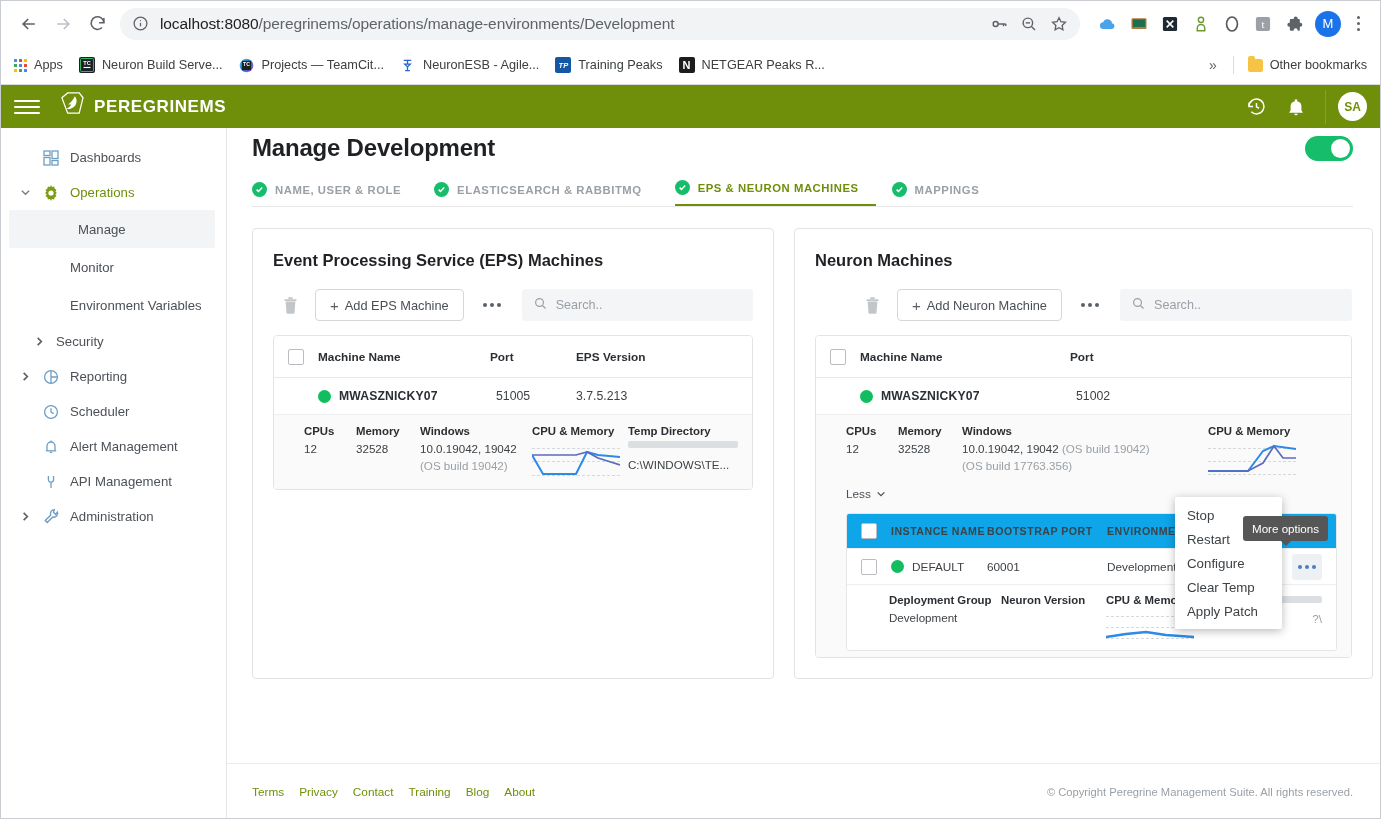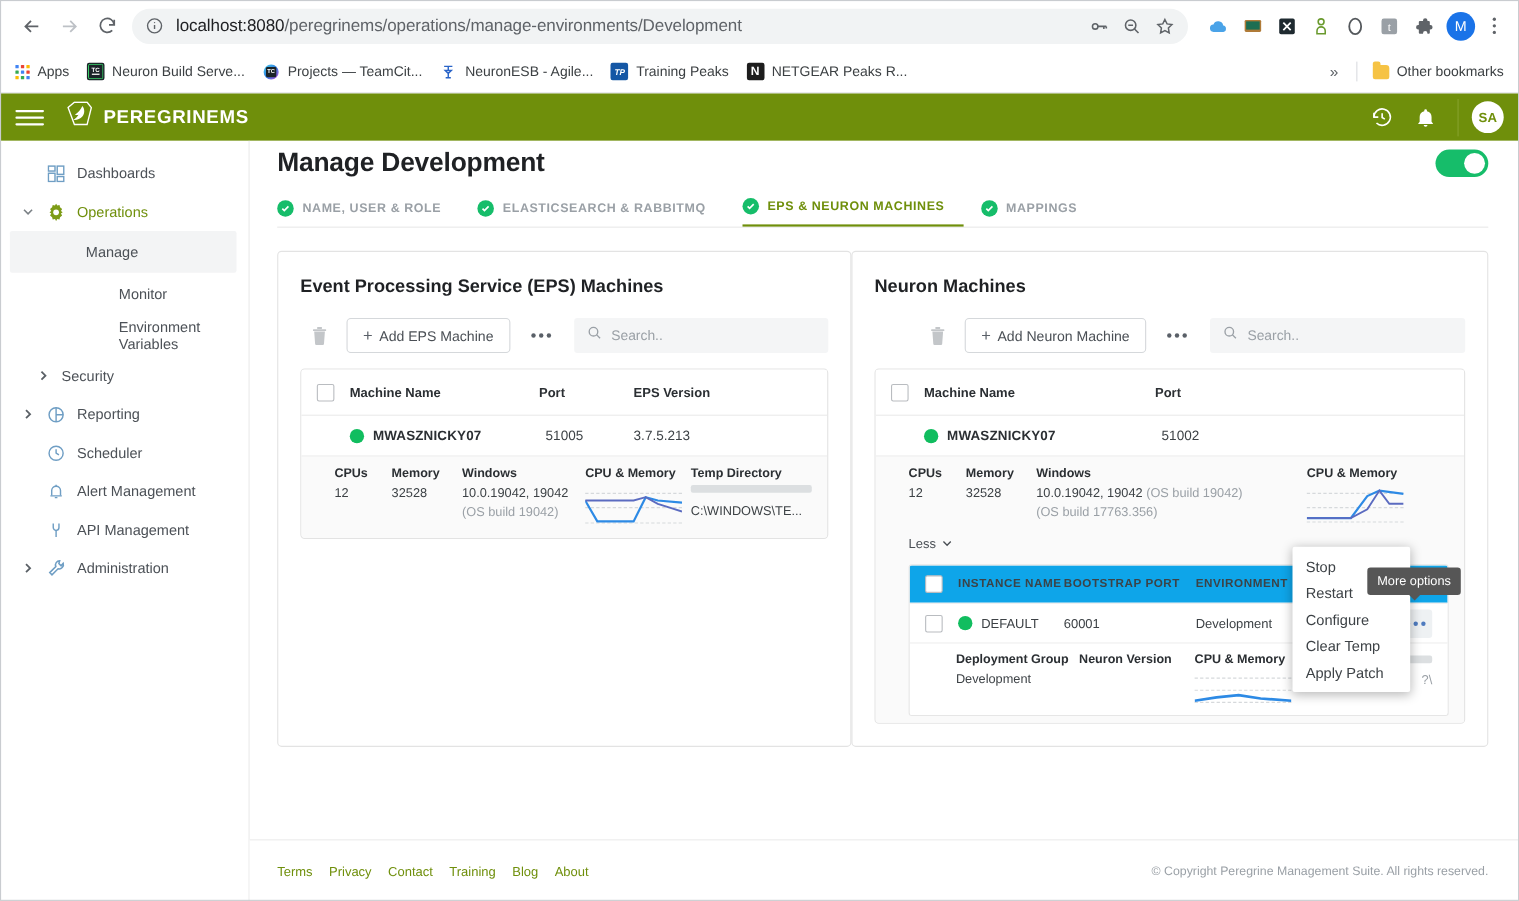--- a/index.html
+++ b/index.html
@@ -73,7 +73,7 @@
   .nav-caret { width:14px; flex:none; color:#7b8186; font-size:11px; display:flex;
                align-items:center; justify-content:center; }
   .nav-ic { width:18px; flex:none; display:flex; align-items:center; justify-content:center; }
-  .nav-sub { display:flex; align-items:center; height:38px; padding-left:108px; font-size:13.2px; color:#4c5157; }
+  .nav-sub { display:flex; align-items:center; height:38px; padding-left:70px; font-size:13.2px; color:#4c5157; }
   .nav-sub.selected { background:#f3f4f5; border-radius:2px; margin:0 11px 0 9px; padding-left:69px; }
   .nav-sub-caret { display:flex; align-items:center; height:35px; padding-left:32px; gap:10px;
                    font-size:13.2px; color:#4c5157; }

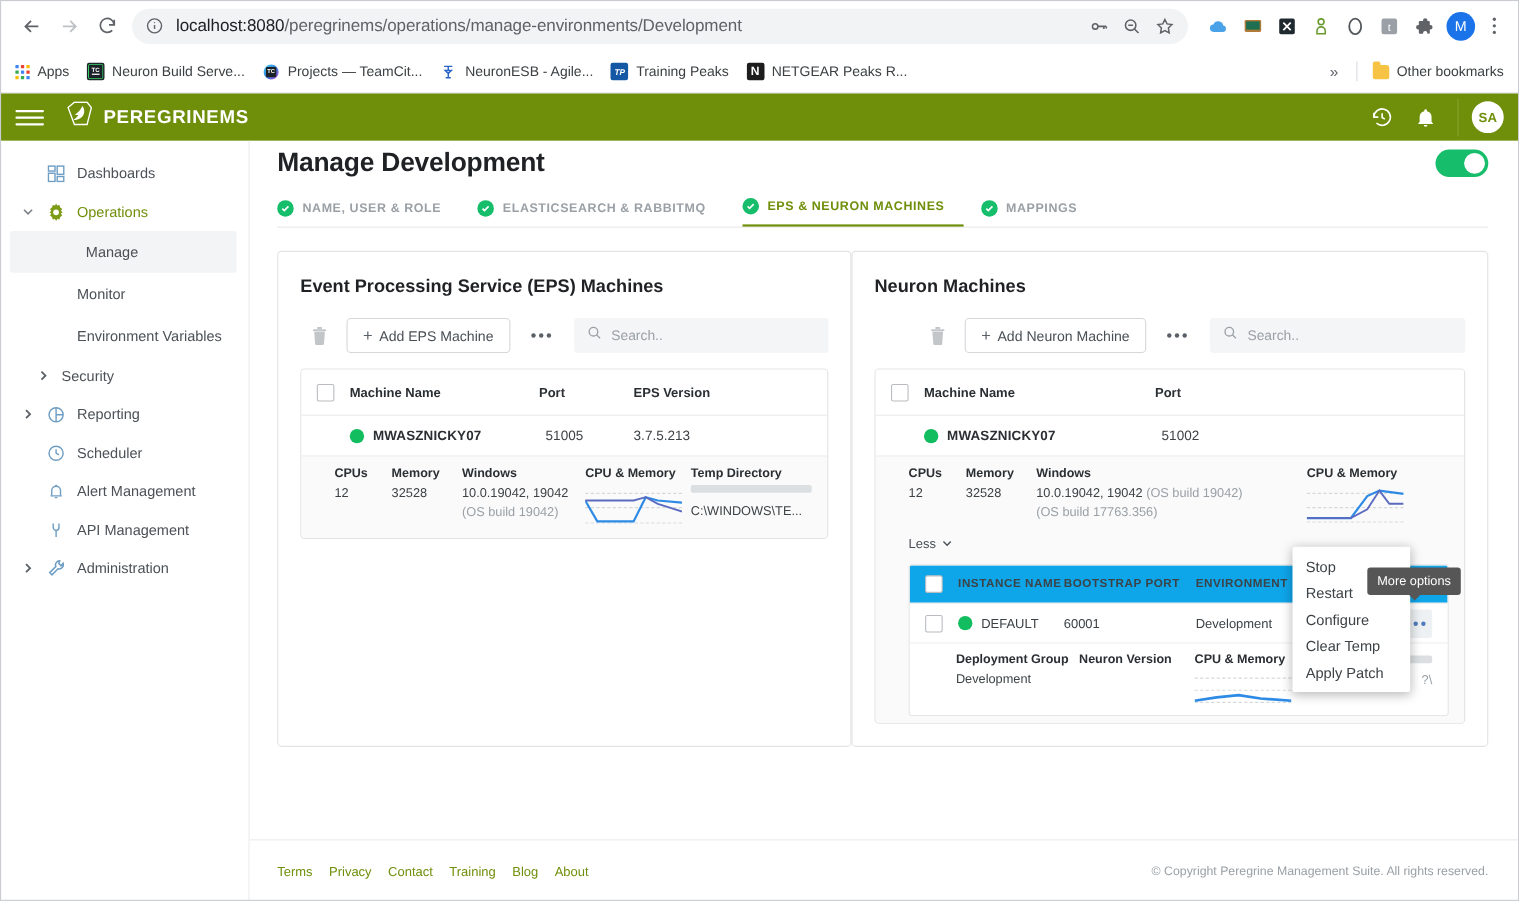--- a/index.html
+++ b/index.html
@@ -99,7 +99,7 @@
   .steps-underline { margin:0 28px 0 25px; height:1px; background:#e8e8e8; }
 
   
-  .panels { display:flex; padding:21px 28px 0 25px; }
+  .panels { display:flex; gap:20px; padding:21px 28px 0 25px; }
   .panel { flex:1; border:1px solid #e3e3e3; border-radius:4px; background:#fff; padding:22px 20px 20px 20px;
            min-height:398px; }
   .panel-title { font-size:16.5px; font-weight:bold; color:#1f2124; margin-bottom:18px; }

